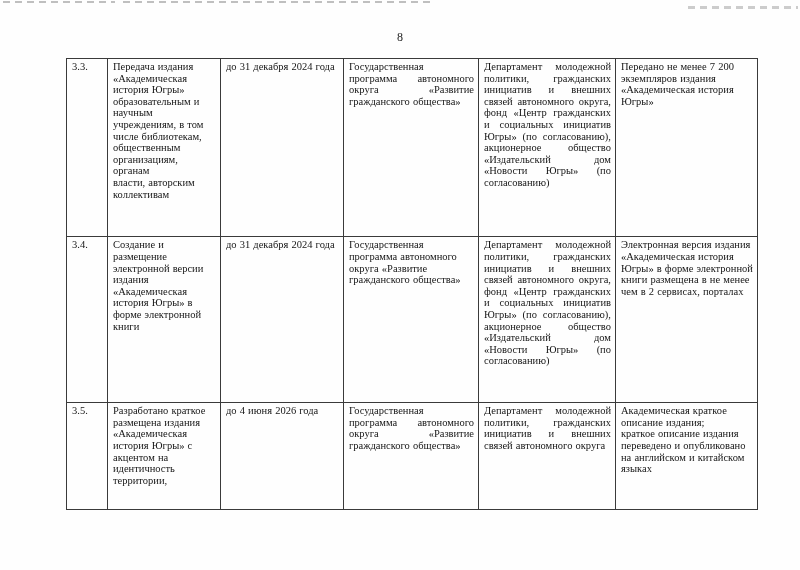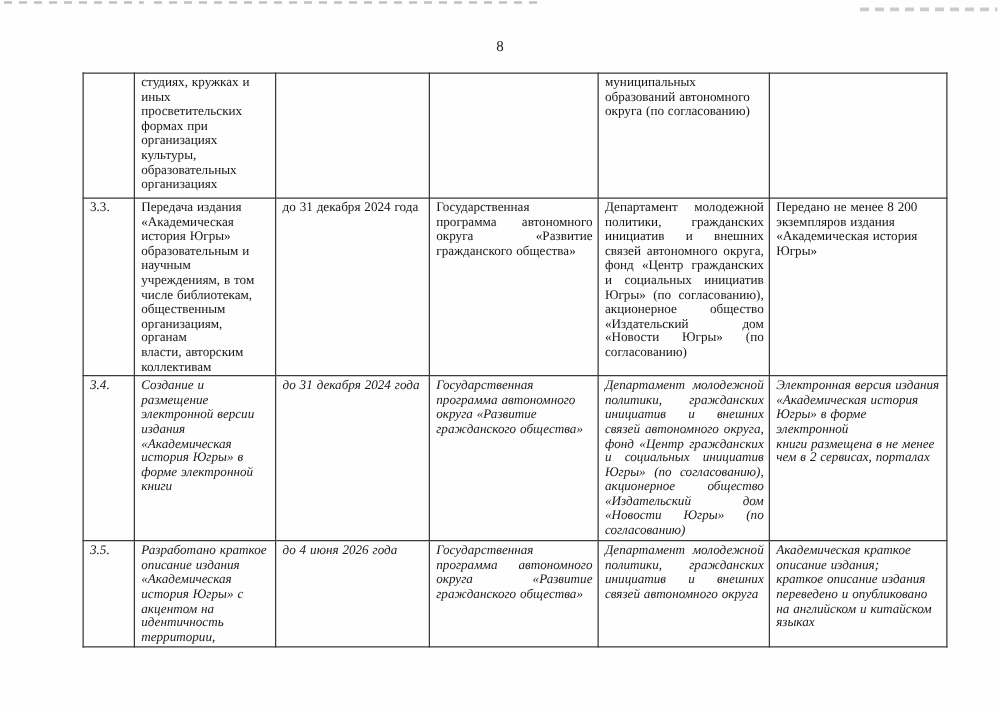--- a/index.html
+++ b/index.html
@@ -78,23 +78,6 @@
       <col class="col-result">
   </colgroup>
   <tbody>
-    <tr class="r0">
-      <td></td>
-      <td class="prewrap">студиях, кружках и
-иных
-просветительских
-формах при
-организациях
-культуры,
-образовательных
-организациях</td>
-      <td></td>
-      <td></td>
-      <td class="prewrap">муниципальных
-образований автономного
-округа (по согласованию)</td>
-      <td></td>
-    </tr>
     <tr class="r1">
       <td>3.3.</td>
       <td class="prewrap">Передача издания

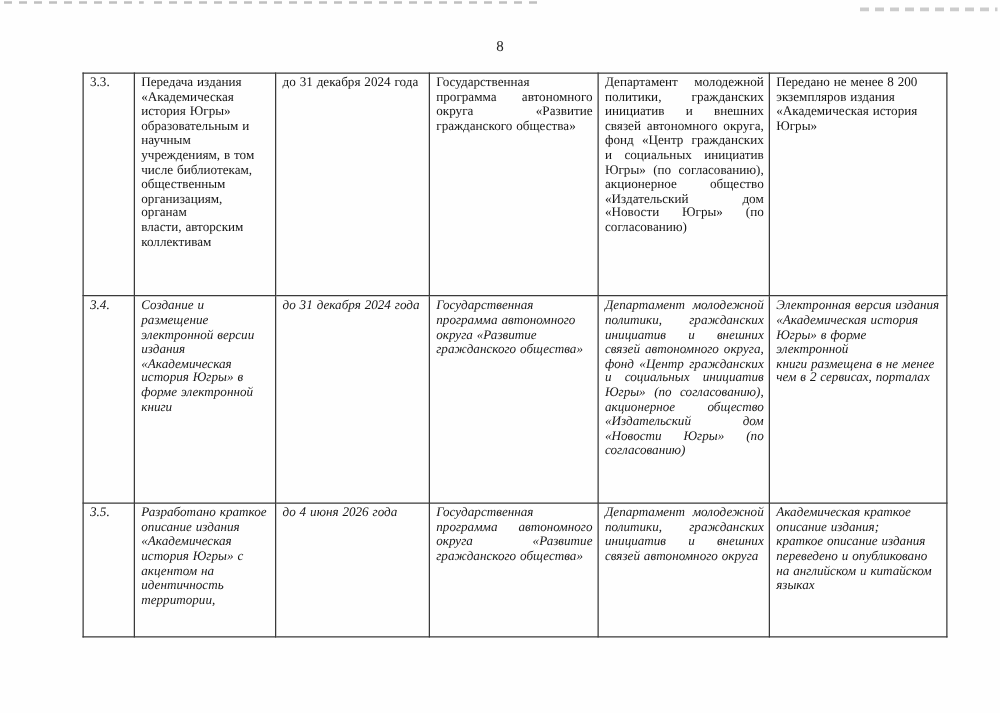--- a/index.html
+++ b/index.html
@@ -94,7 +94,7 @@
       <td>до 31 декабря 2024 года</td>
       <td class="justify">Государственная программа автономного округа «Развитие гражданского общества»</td>
       <td class="justify">Департамент молодежной политики, гражданских инициатив и внешних связей автономного округа, фонд «Центр гражданских и социальных инициатив Югры» (по согласованию), акционерное общество «Издательский дом «Новости Югры» (по согласованию)</td>
-      <td class="prewrap">Передано не менее 8 200
+      <td class="prewrap">Передано не менее 7 200
 экземпляров издания
 «Академическая история
 Югры»</td>

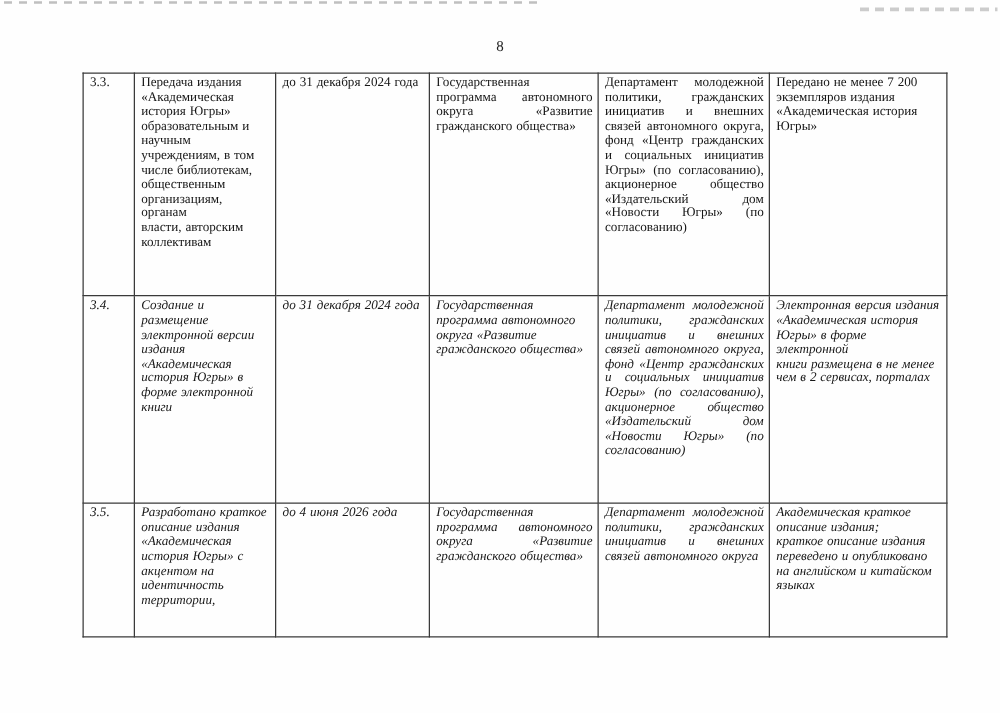--- a/index.html
+++ b/index.html
@@ -56,7 +56,7 @@
   .col-result  { width: 142px; }
   tr.r0 { height: 100px; }
   tr.r1 { height: 135px; }
-  tr.r2 { height: 132px; font-style: italic; }
+  tr.r2 { height: 132px; }
   tr.r3 { height: 85px; font-style: italic;  }
 </style>
 </head>

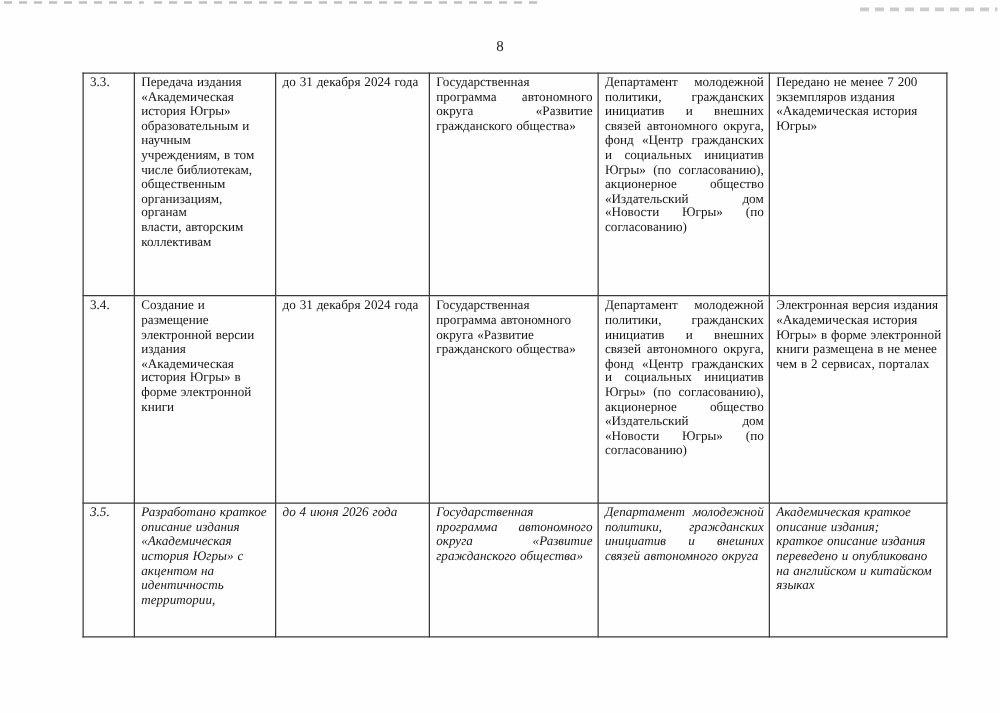--- a/index.html
+++ b/index.html
@@ -57,7 +57,7 @@
   tr.r0 { height: 100px; }
   tr.r1 { height: 135px; }
   tr.r2 { height: 132px; }
-  tr.r3 { height: 85px; font-style: italic;  }
+  tr.r3 { height: 85px;  }
 </style>
 </head>
 <body>

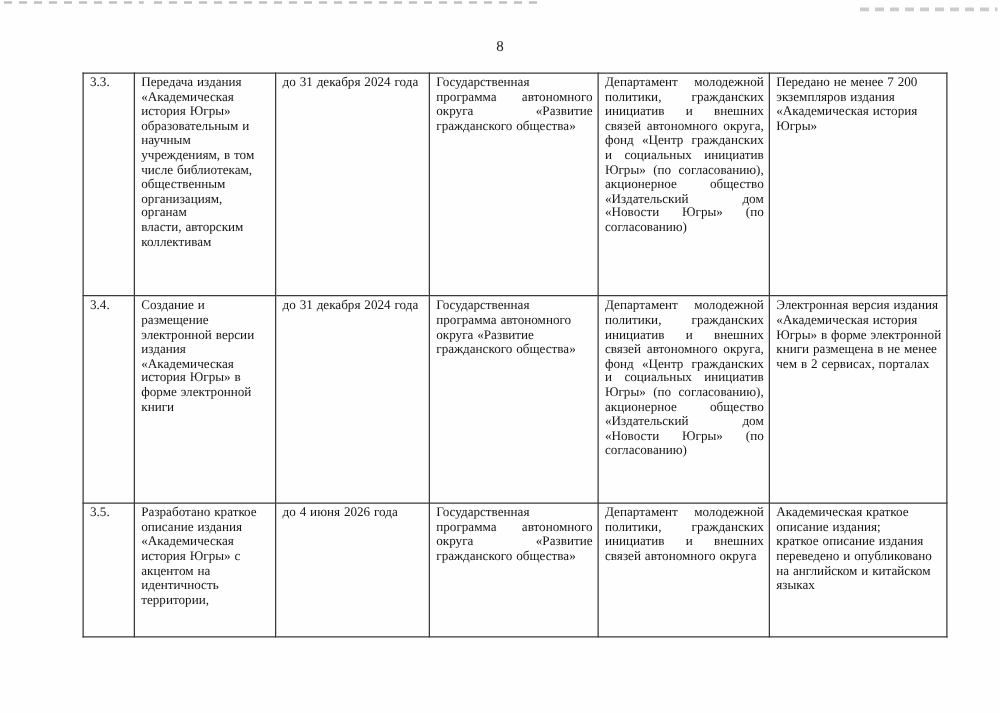--- a/index.html
+++ b/index.html
@@ -121,7 +121,7 @@
     <tr class="r3">
       <td>3.5.</td>
       <td class="prewrap">Разработано краткое
-описание издания
+размещена издания
 «Академическая
 история Югры» с
 акцентом на

